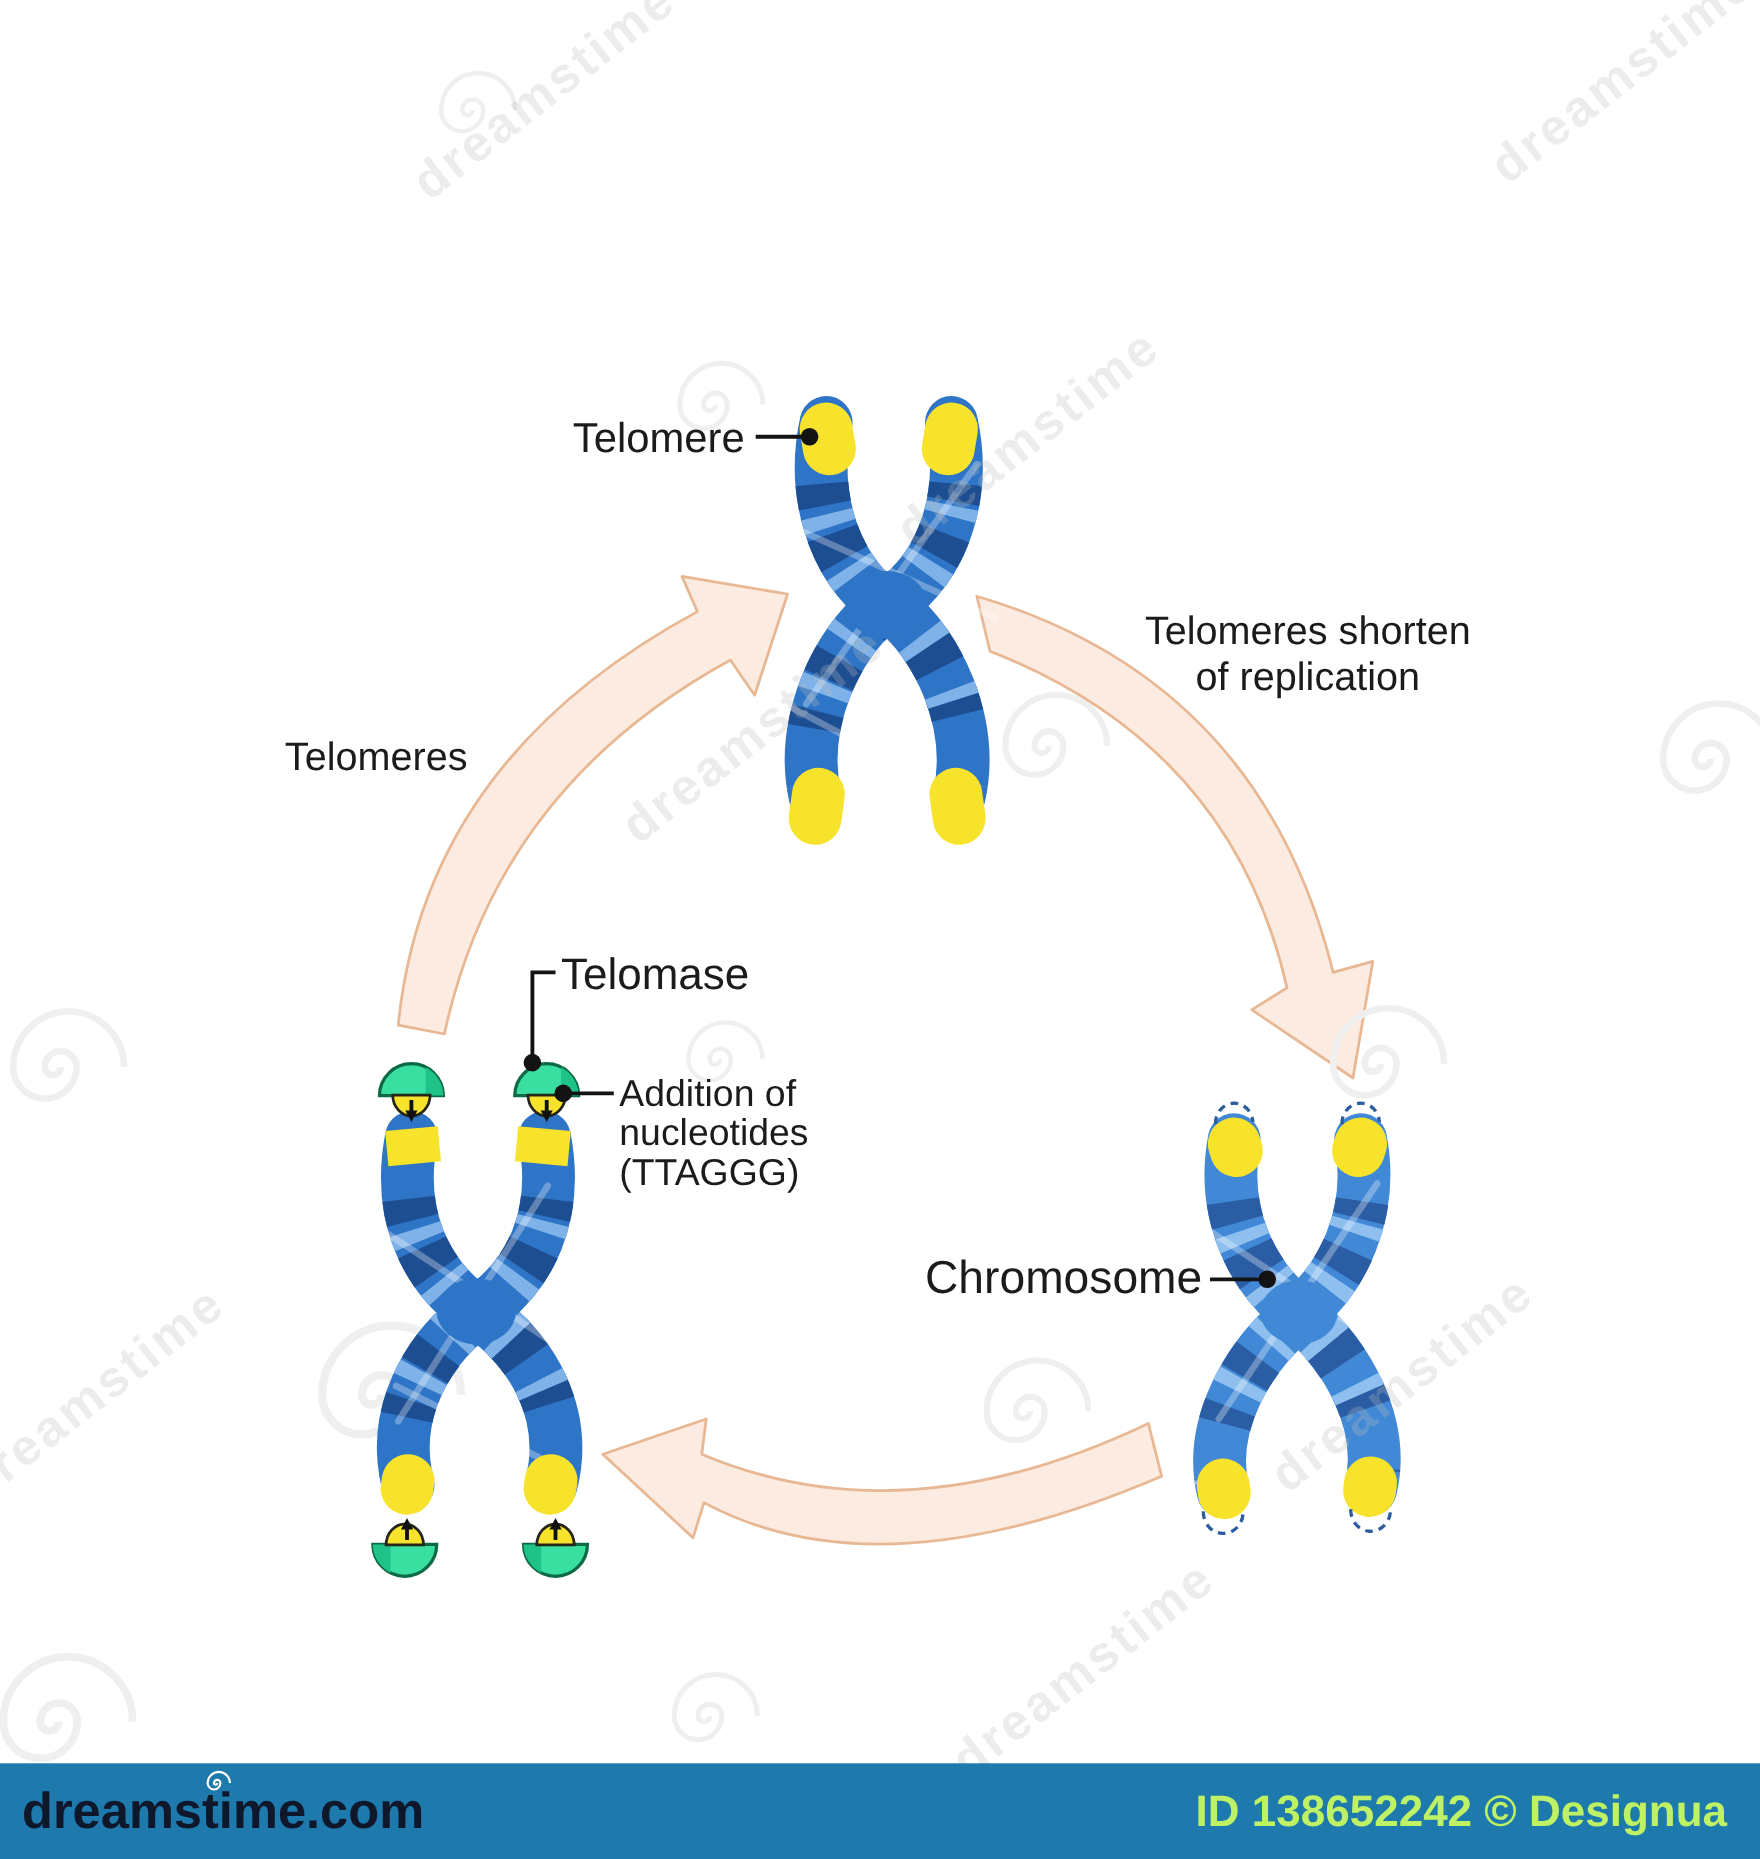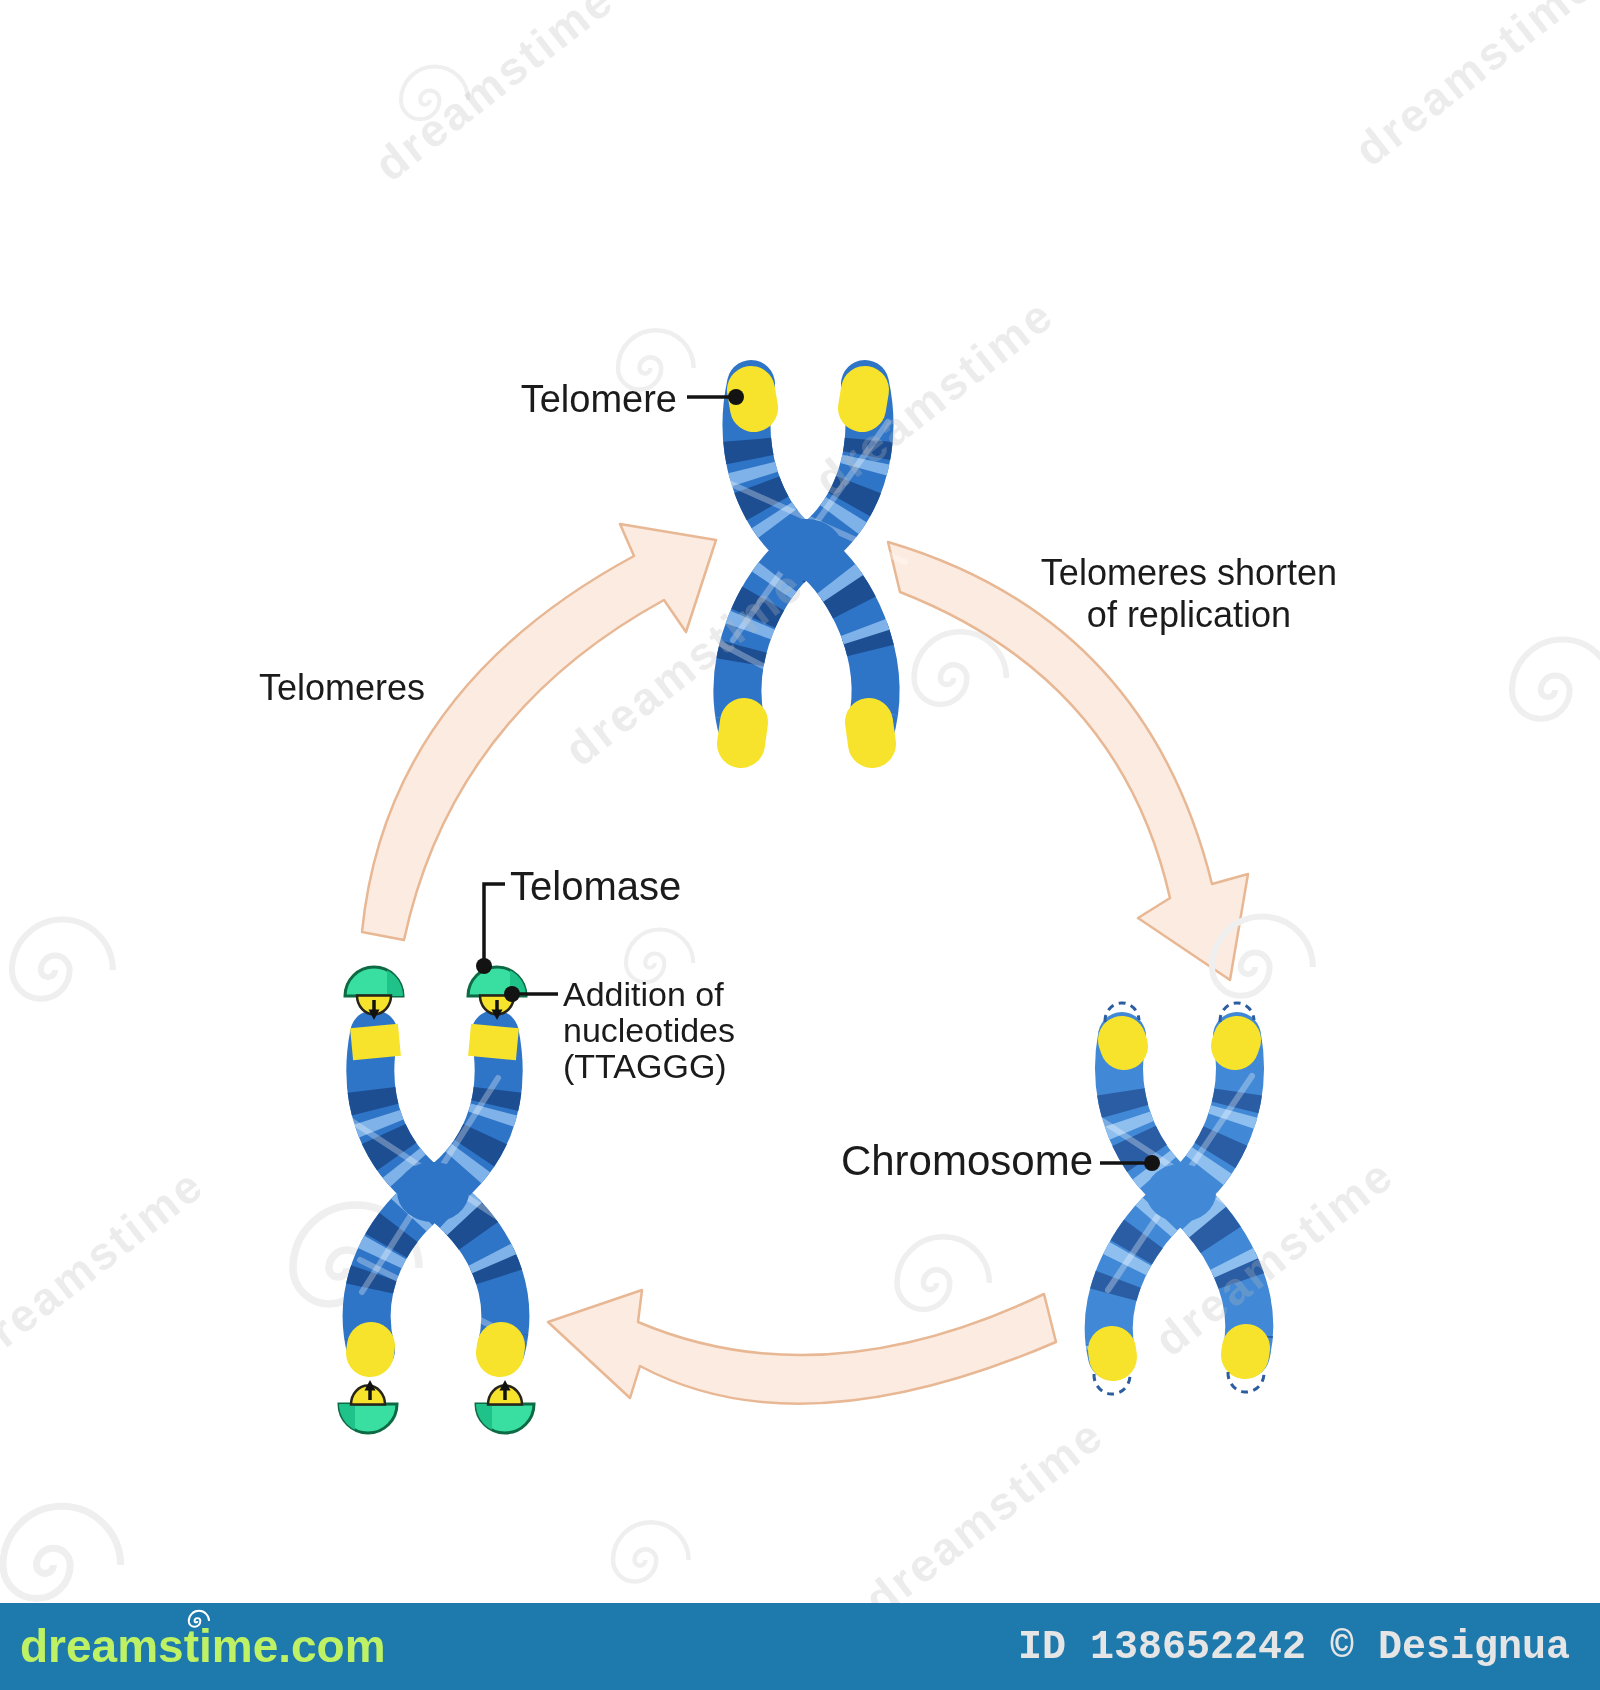--- a/index.html
+++ b/index.html
@@ -56,7 +56,7 @@
   
   .footer{position:absolute;left:0;top:1603px;width:1600px;height:87px;z-index:5;
           background:var(--footer_bar,#1e79ad);}
-  .brand{position:absolute;left:20px;top:16px;font-size:46px;font-weight:bold;color:#bef264;}
+  .brand{position:absolute;left:20px;top:16px;font-size:46px;font-weight:bold;color:#0f172a;}
   .credit{position:absolute;right:30px;top:22px;font-size:40px;font-weight:bold;color:#e5e5e5;font-family:Liberation Mono, monospace;}
   .logoSpiral{position:absolute;left:181px;top:3px;}
   .logoSpiralG{stroke:#fff;stroke-width:8;fill:none;}

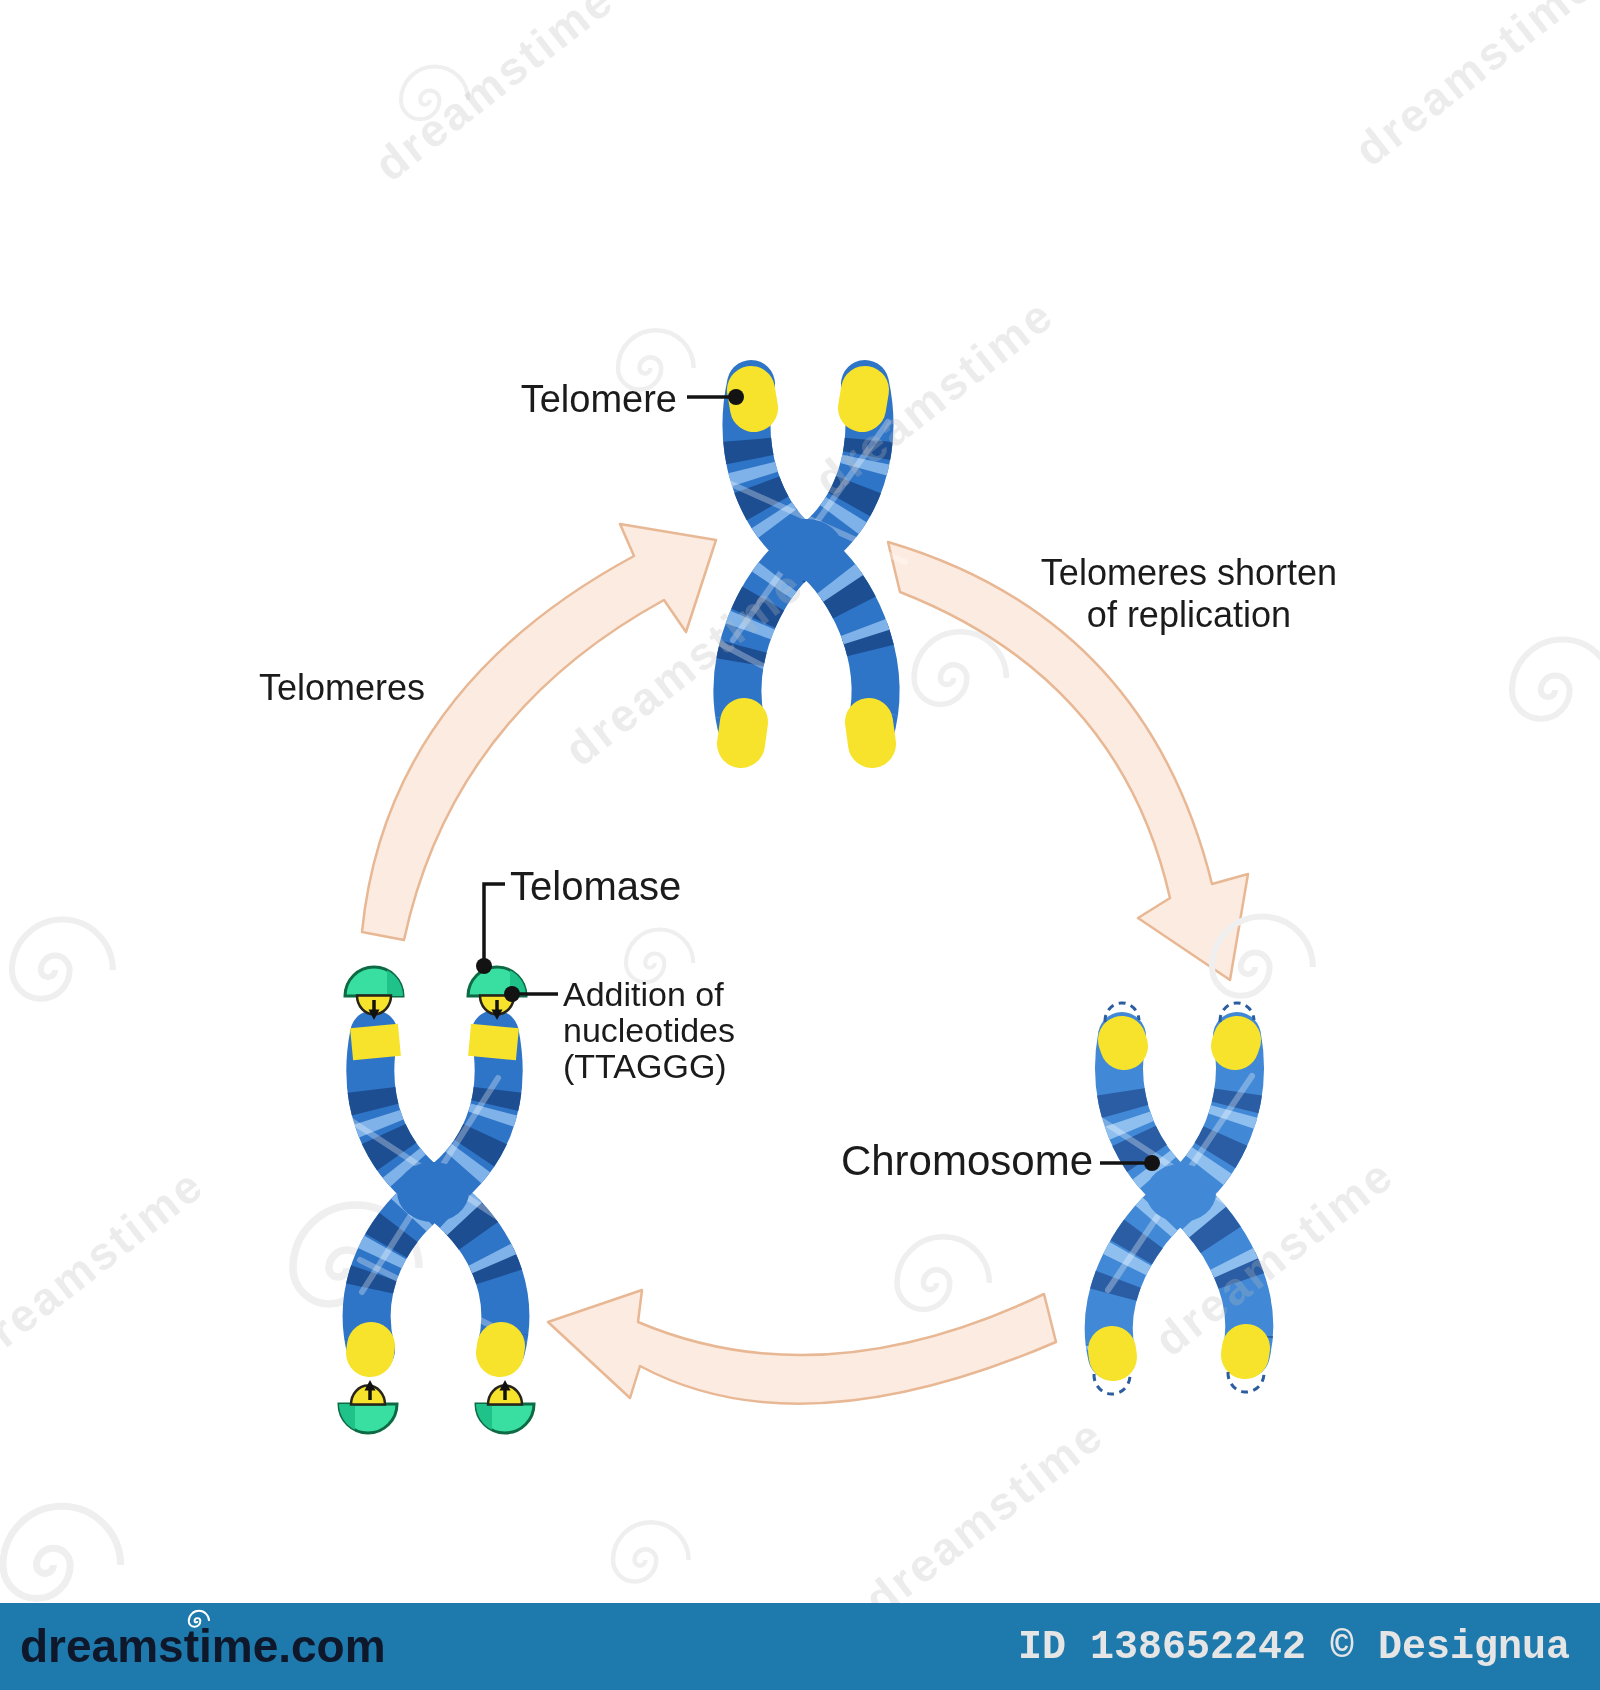--- a/index.html
+++ b/index.html
@@ -57,7 +57,7 @@
   .footer{position:absolute;left:0;top:1603px;width:1600px;height:87px;z-index:5;
           background:var(--footer_bar,#1e79ad);}
   .brand{position:absolute;left:20px;top:16px;font-size:46px;font-weight:bold;color:#0f172a;}
-  .credit{position:absolute;right:30px;top:22px;font-size:40px;font-weight:bold;color:#e5e5e5;font-family:Liberation Mono, monospace;}
+  .credit{position:absolute;right:30px;top:22px;font-size:40px;font-weight:bold;color:#bef264;}
   .logoSpiral{position:absolute;left:181px;top:3px;}
   .logoSpiralG{stroke:#fff;stroke-width:8;fill:none;}
 </style>

